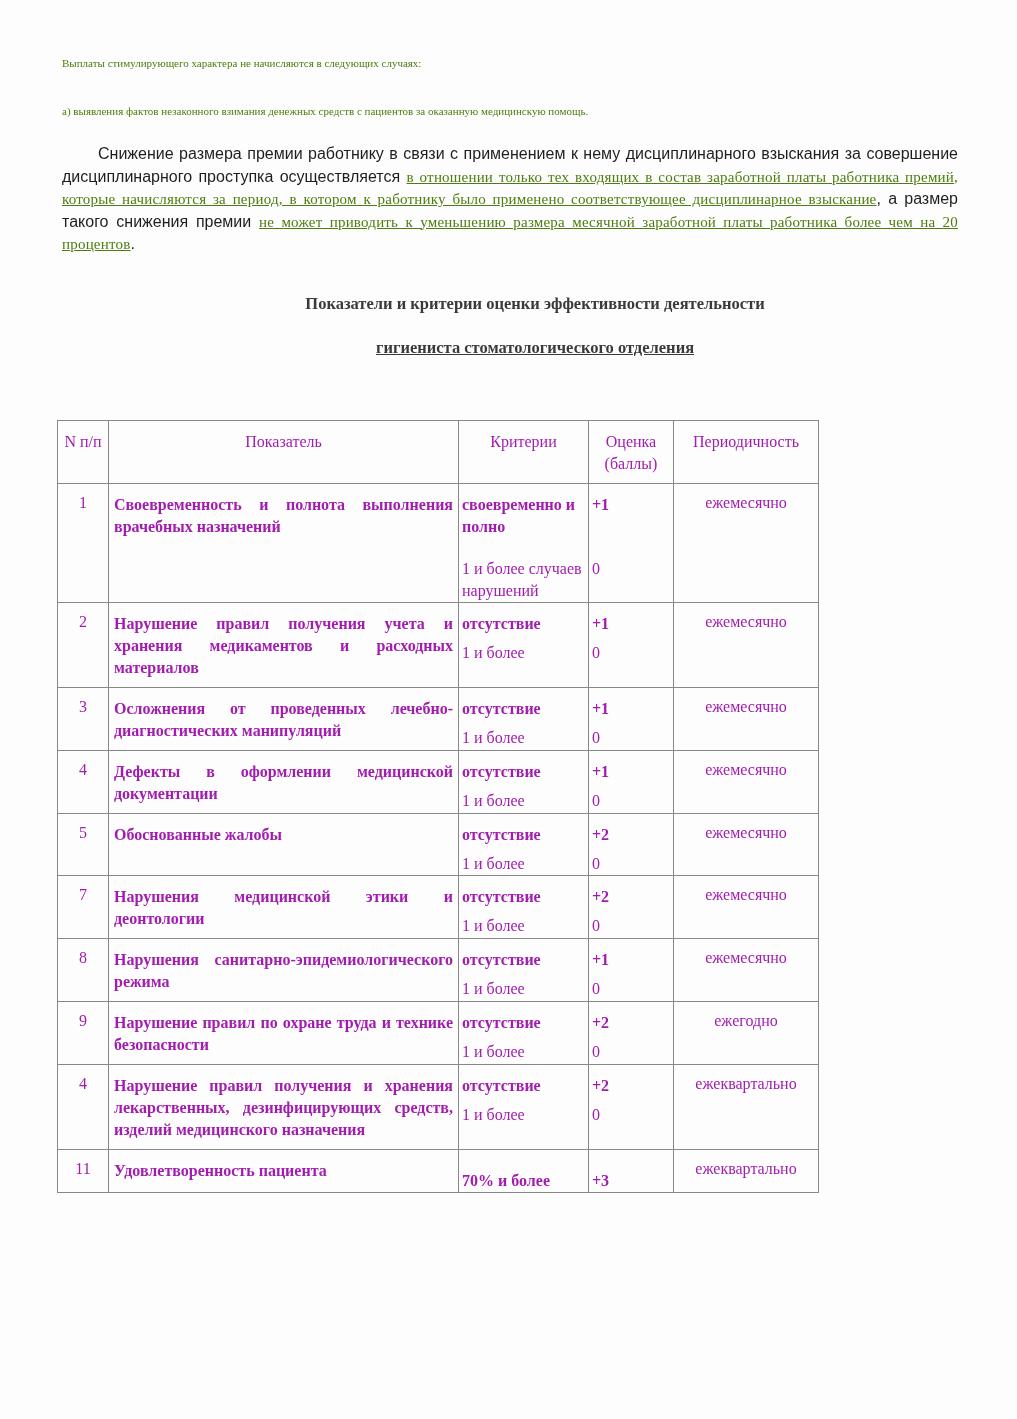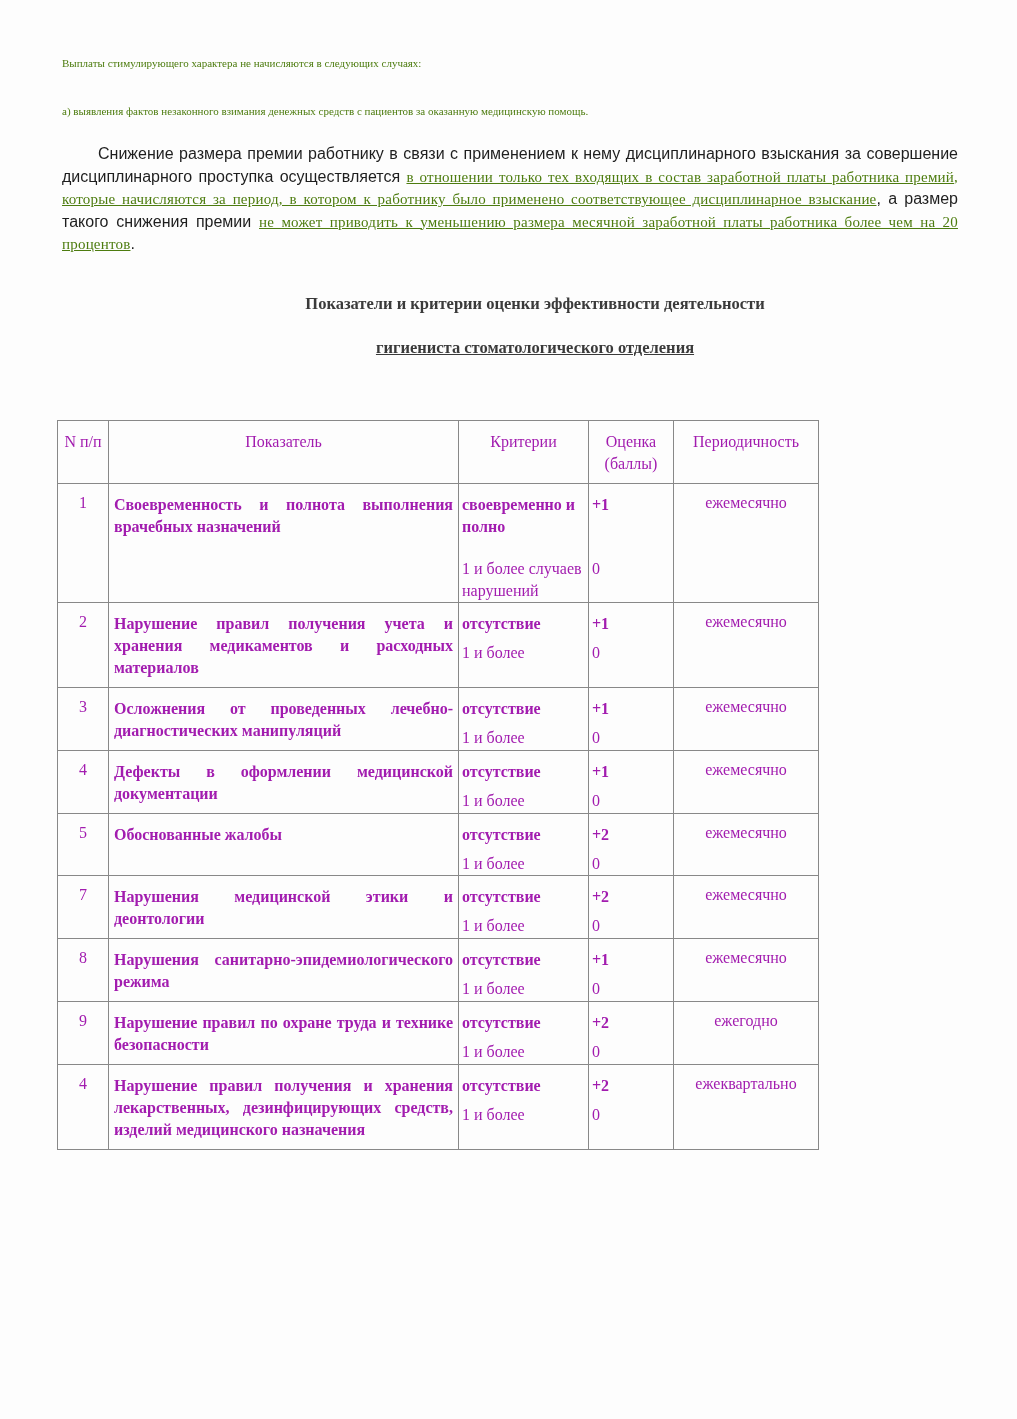--- a/index.html
+++ b/index.html
@@ -170,6 +170,17 @@
         </td>
         <td class="c-per">ежеквартально</td>
       </tr>
+      <tr class="last">
+        <td class="c-n">11</td>
+        <td class="c-ind">Удовлетворенность пациента</td>
+        <td class="c-crit">
+          <span class="sub">70% и более</span>
+        </td>
+        <td class="c-score">
+          <span class="sub">+3</span>
+        </td>
+        <td class="c-per">ежеквартально</td>
+      </tr>
     </tbody>
 </table>
 

